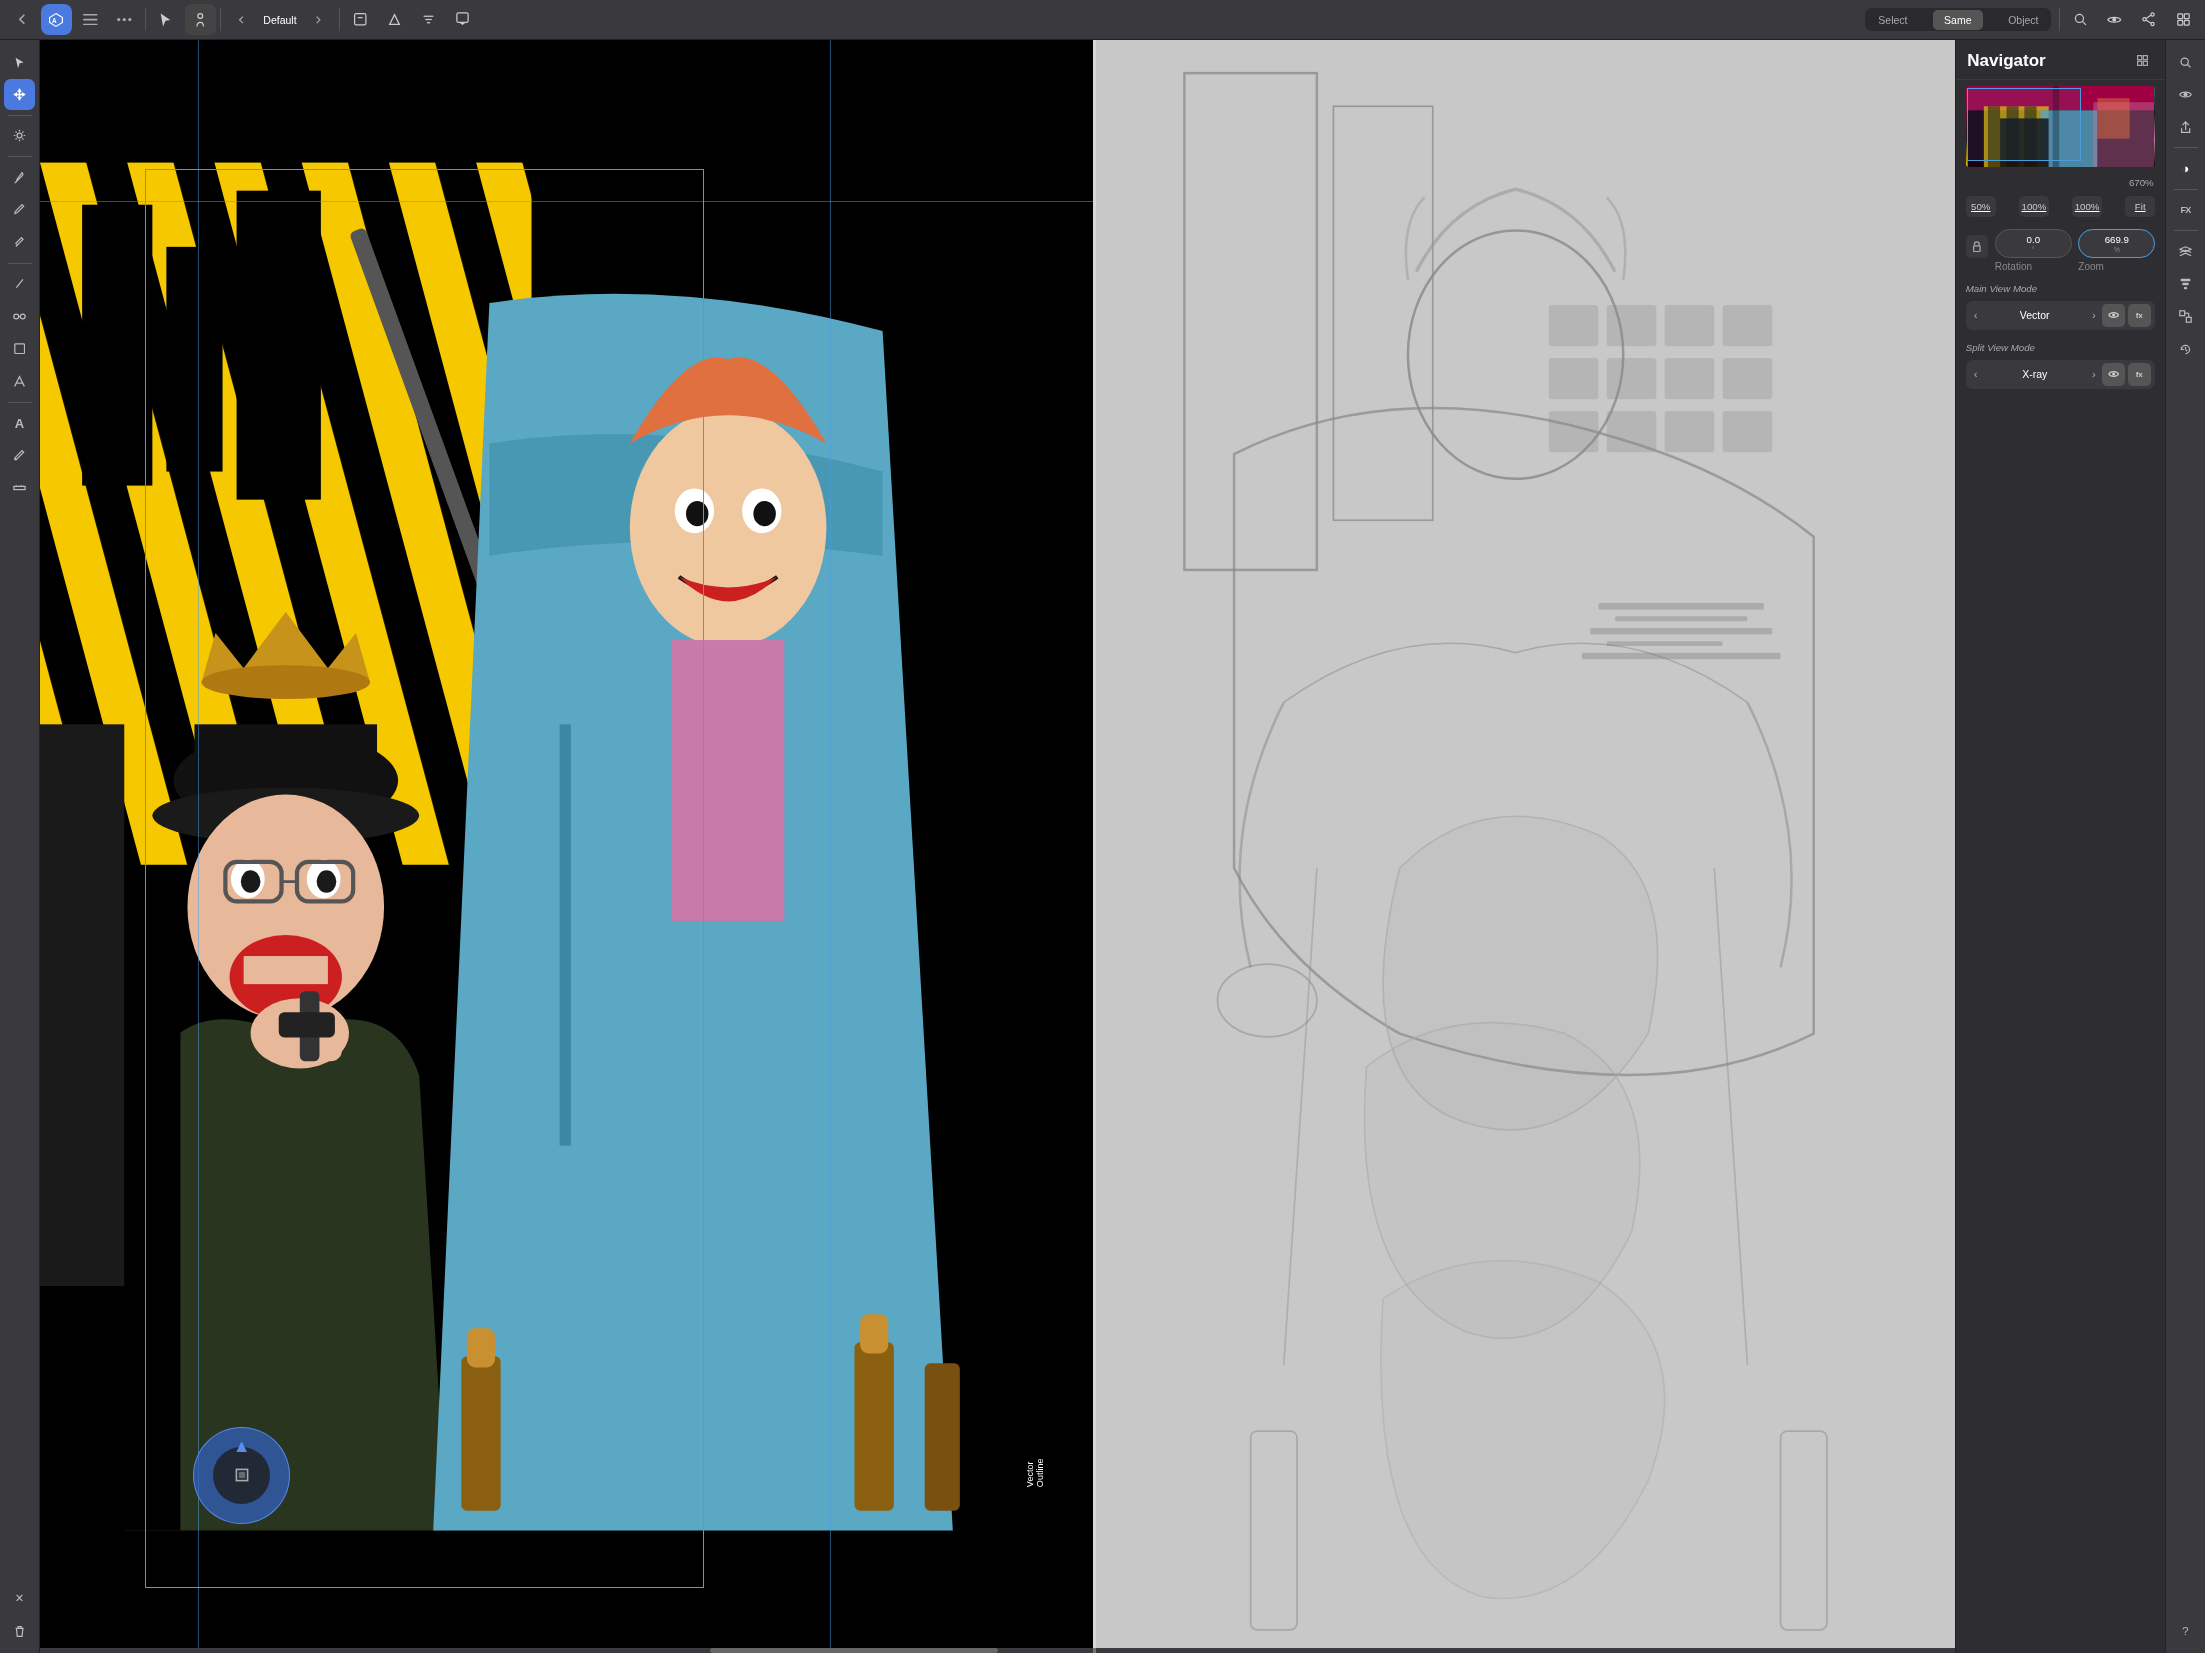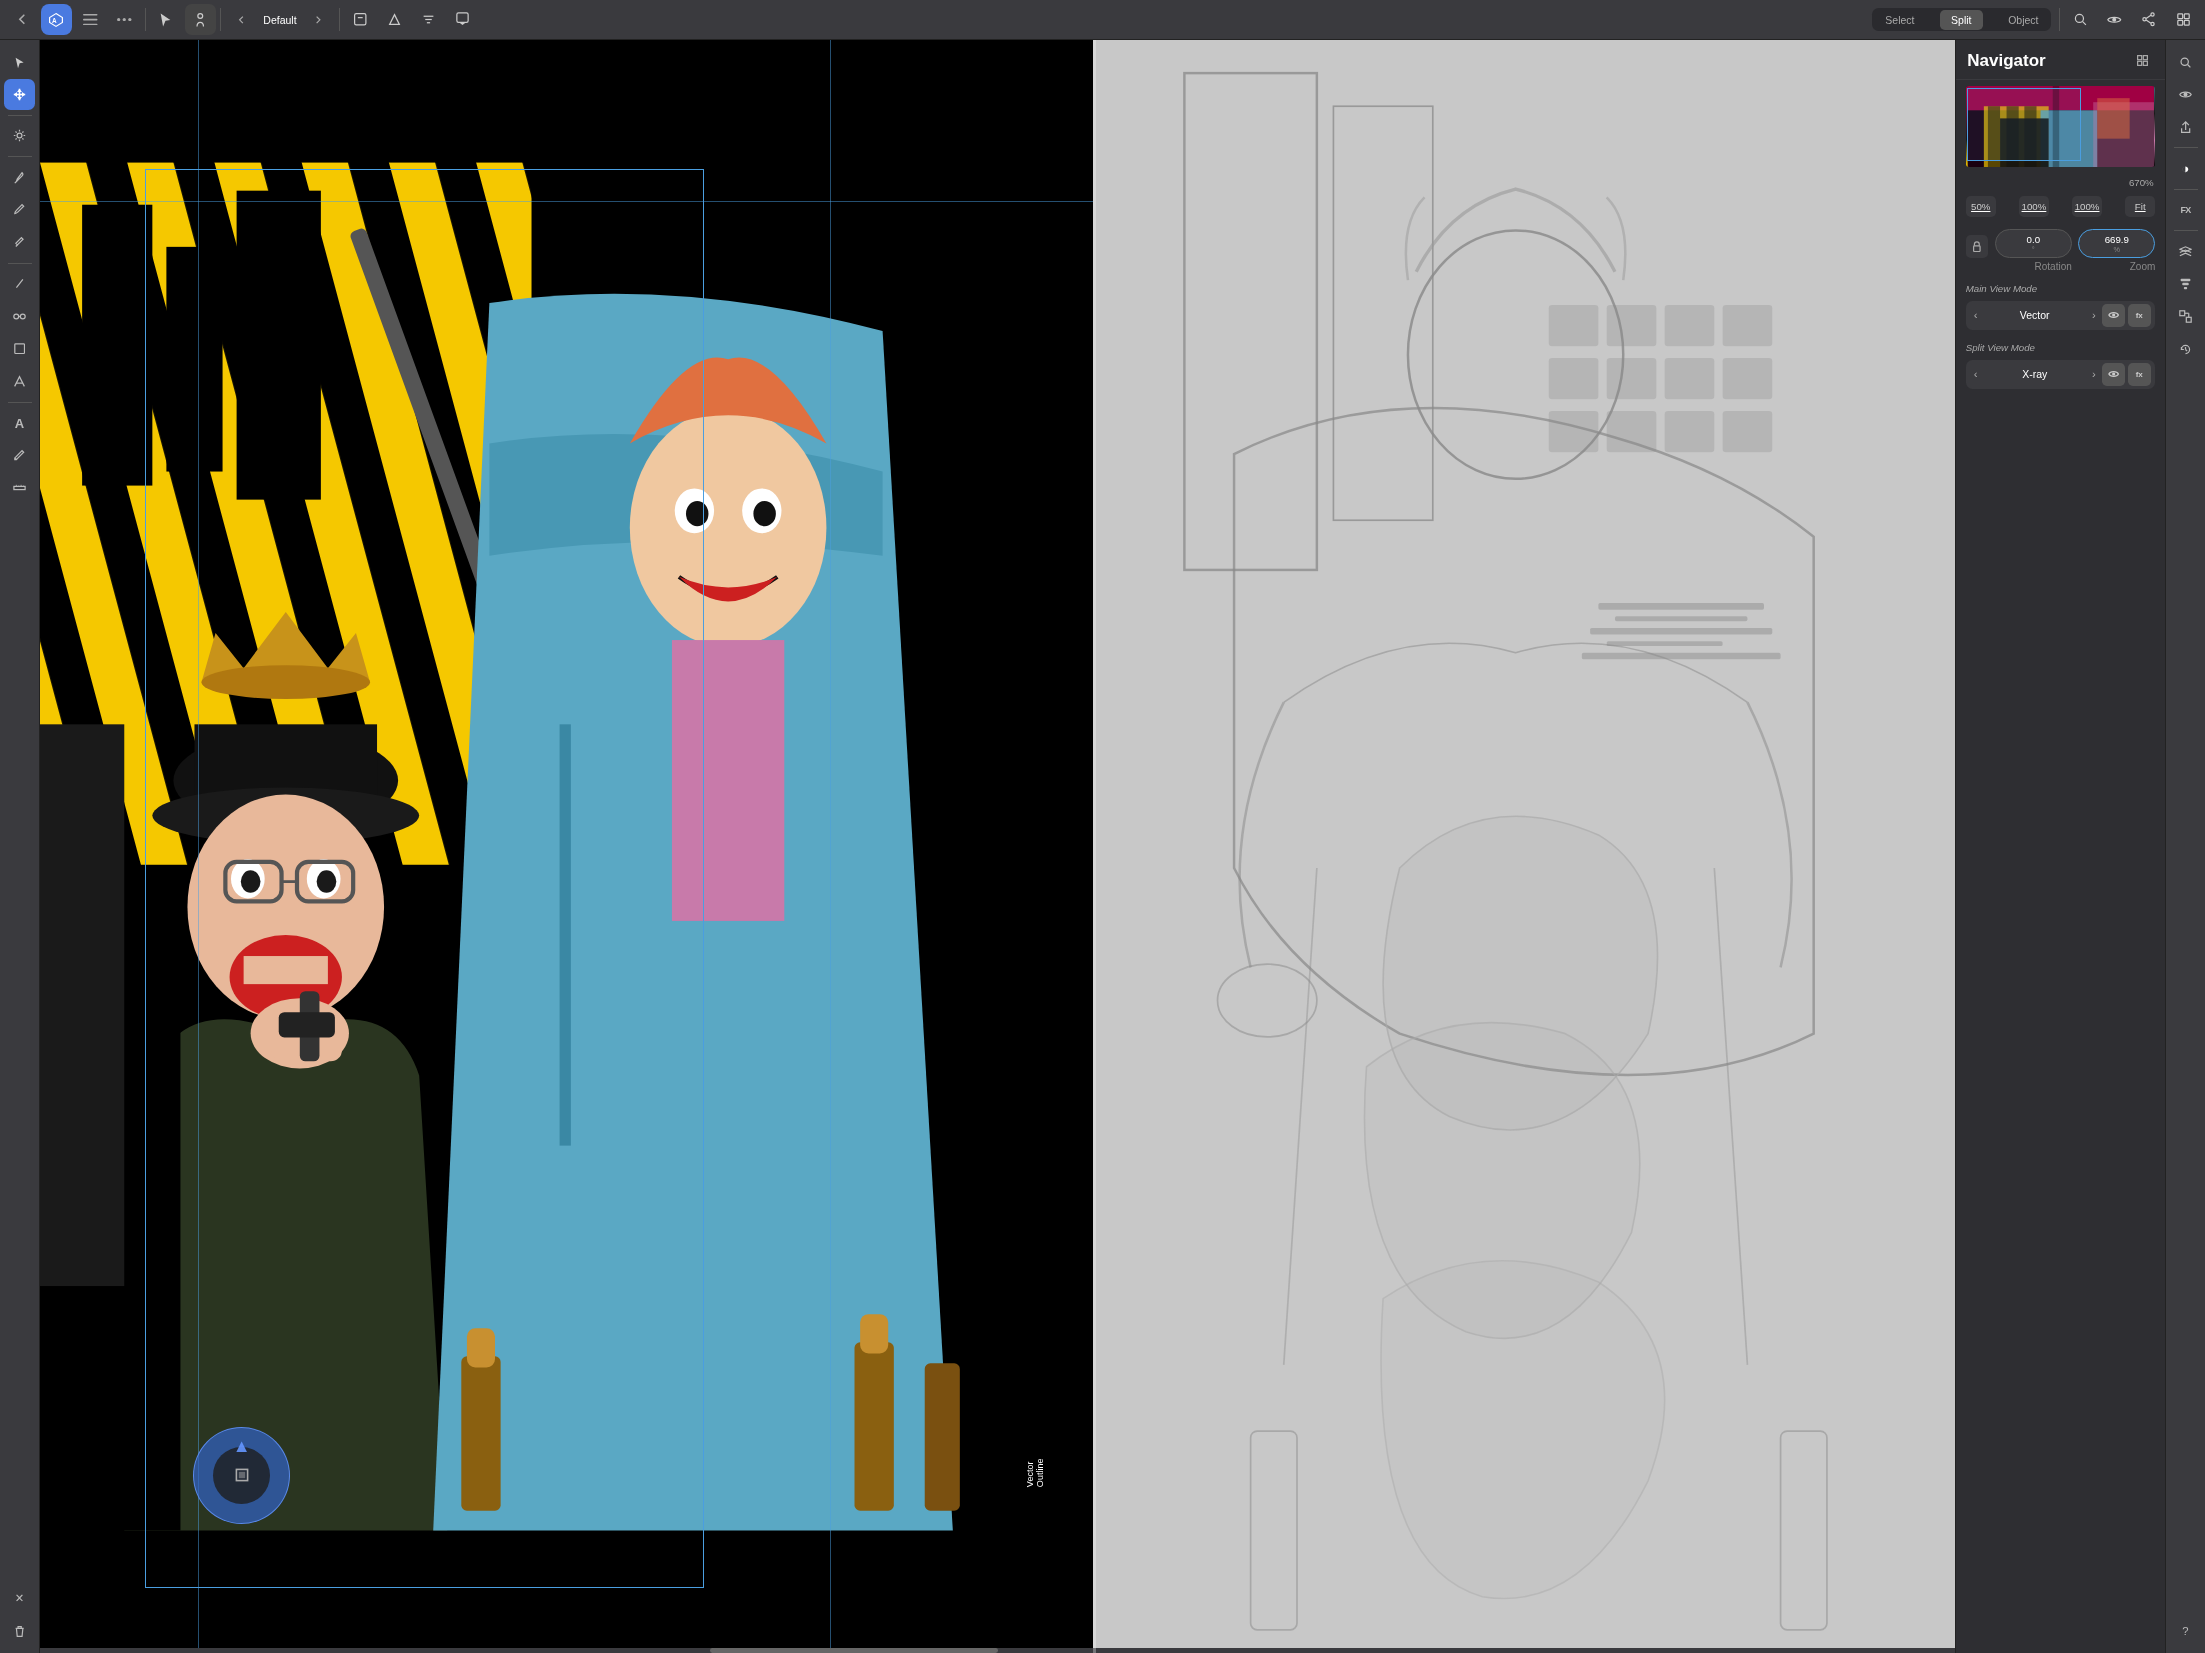--- a/index.html
+++ b/index.html
@@ -522,7 +522,7 @@
 
   <div class="toolbar-mode-group">
     <button class="toolbar-mode-btn">Select</button>
-    <button class="toolbar-mode-btn active">Split</button>
+    <button class="toolbar-mode-btn active">Same</button>
     <button class="toolbar-mode-btn">Object</button>
   </div>
   <div class="toolbar-divider"></div>

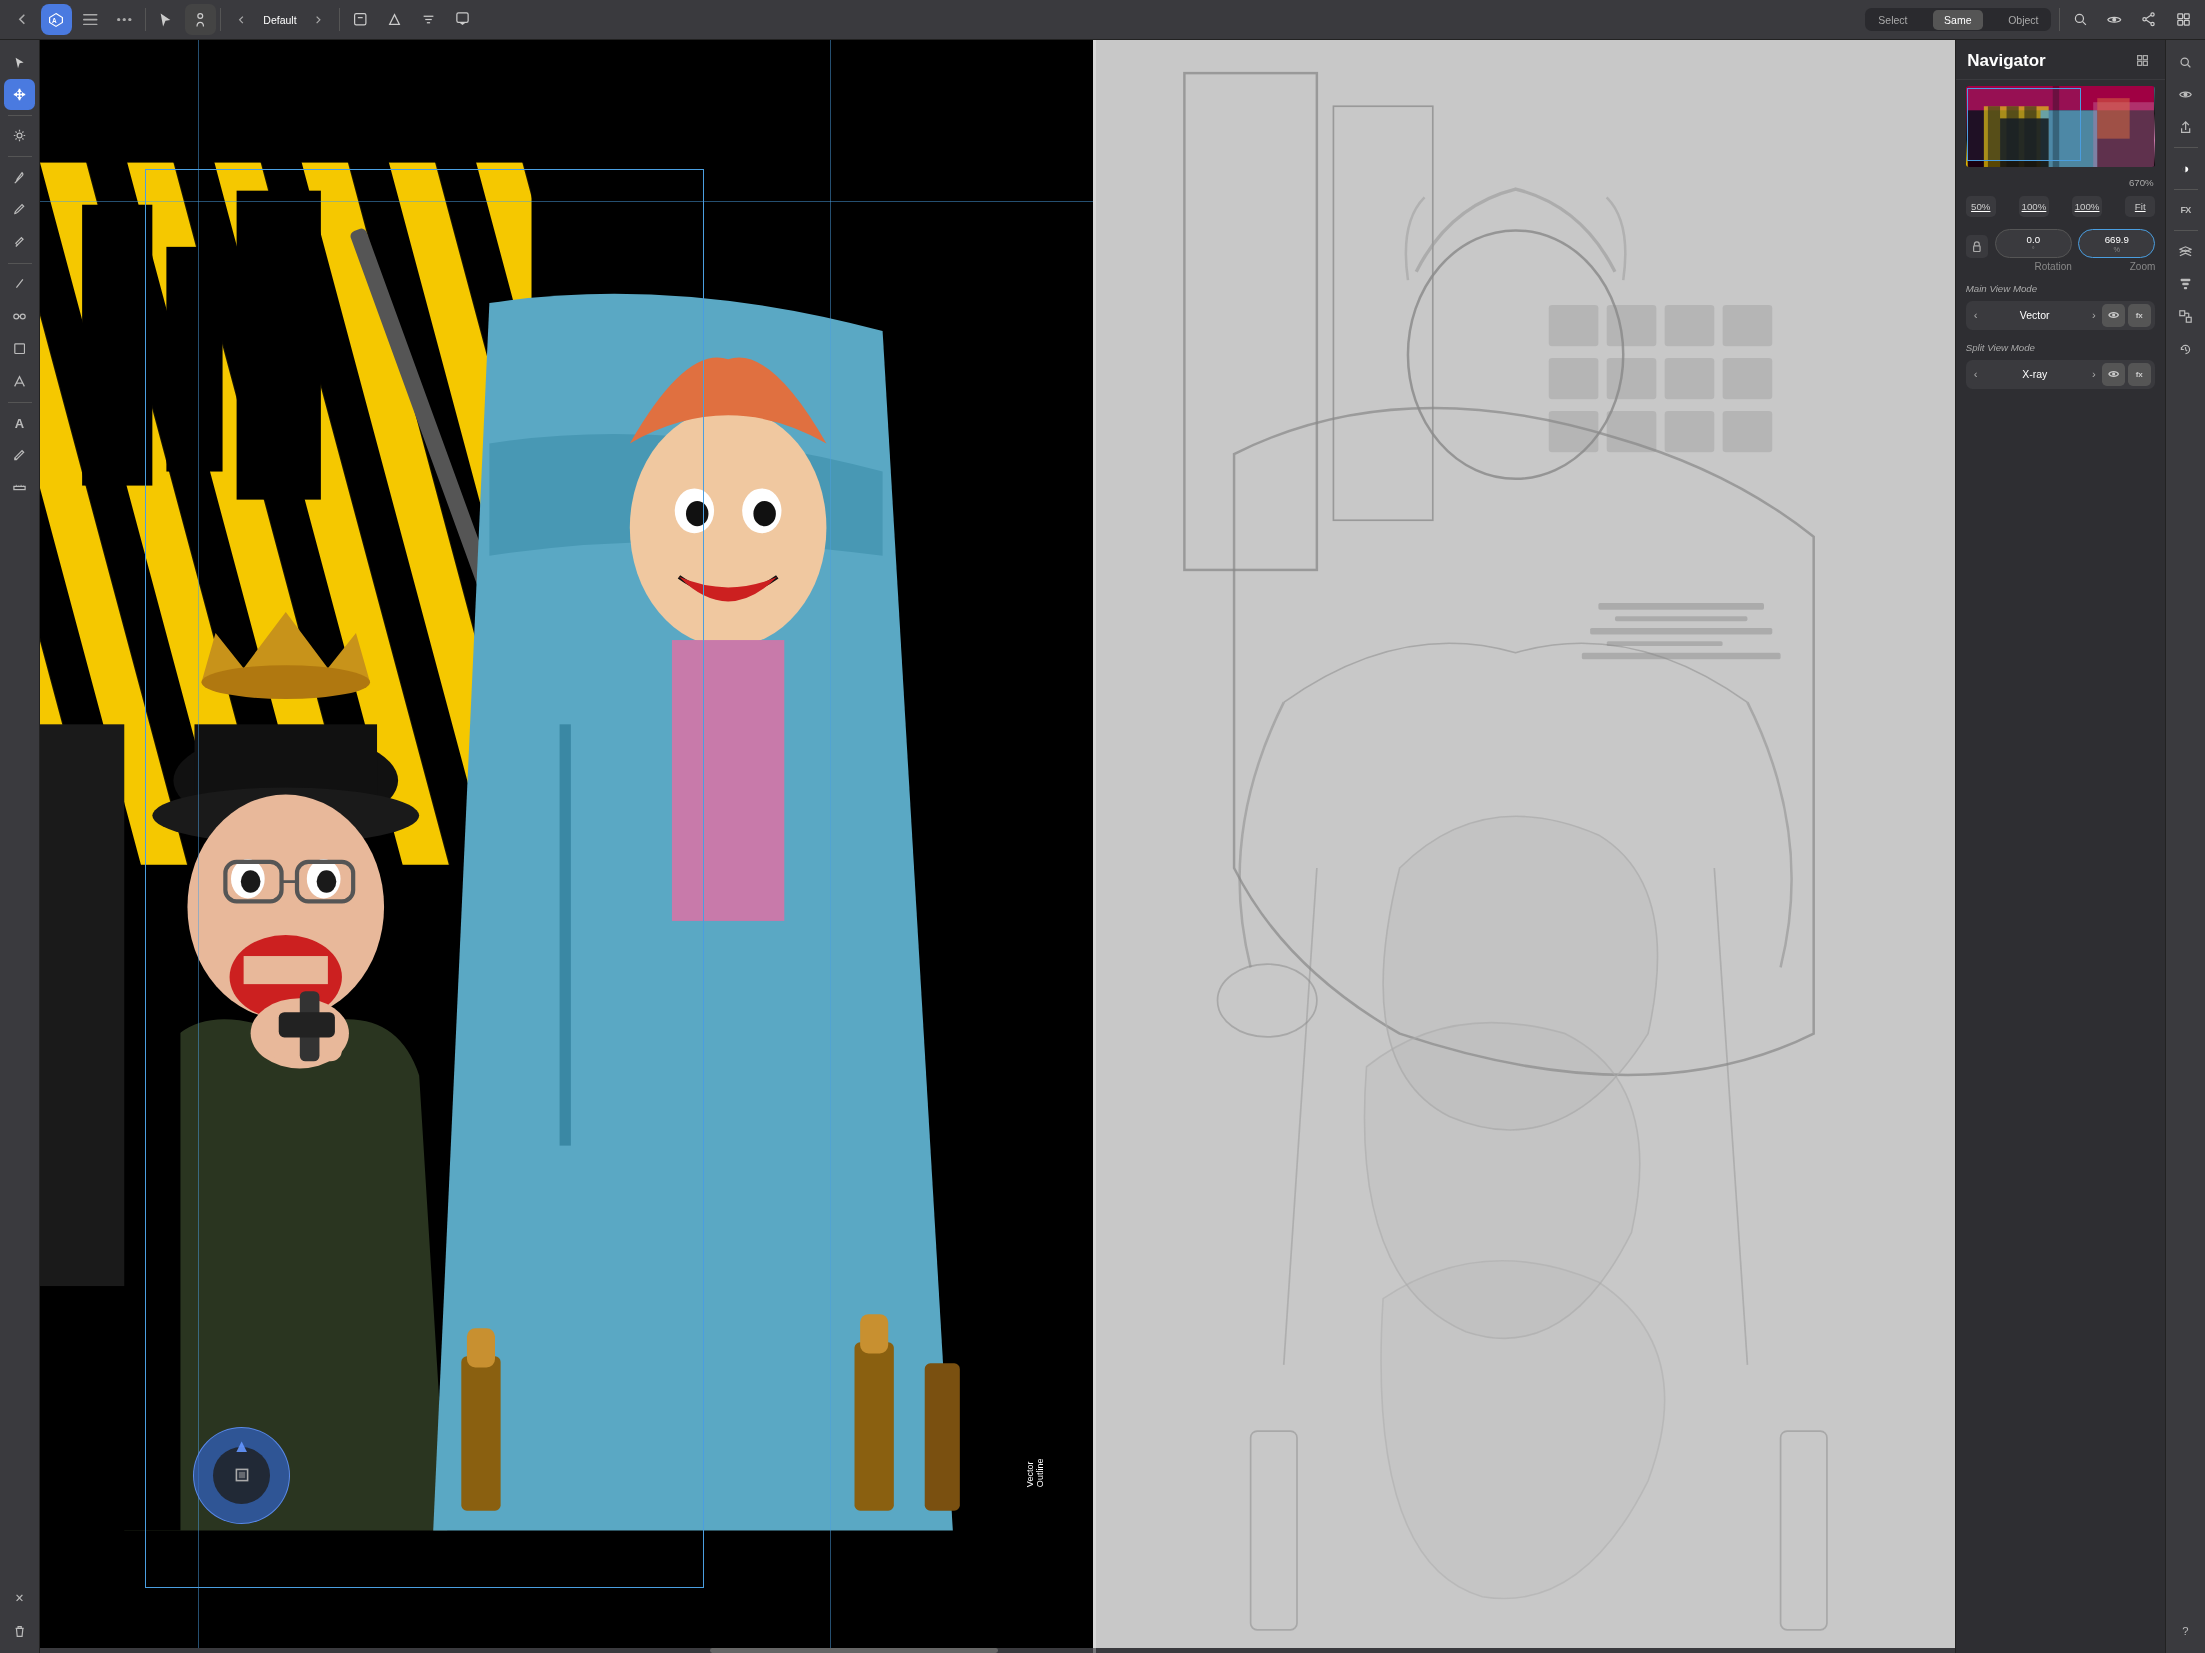--- a/index.html
+++ b/index.html
@@ -327,7 +327,7 @@
     .nav-field-group {
       display: flex;
       flex-direction: column;
-      align-items: flex-end;
+      align-items: flex-start;
       gap: 2.4px;
       flex: 1;
     }

